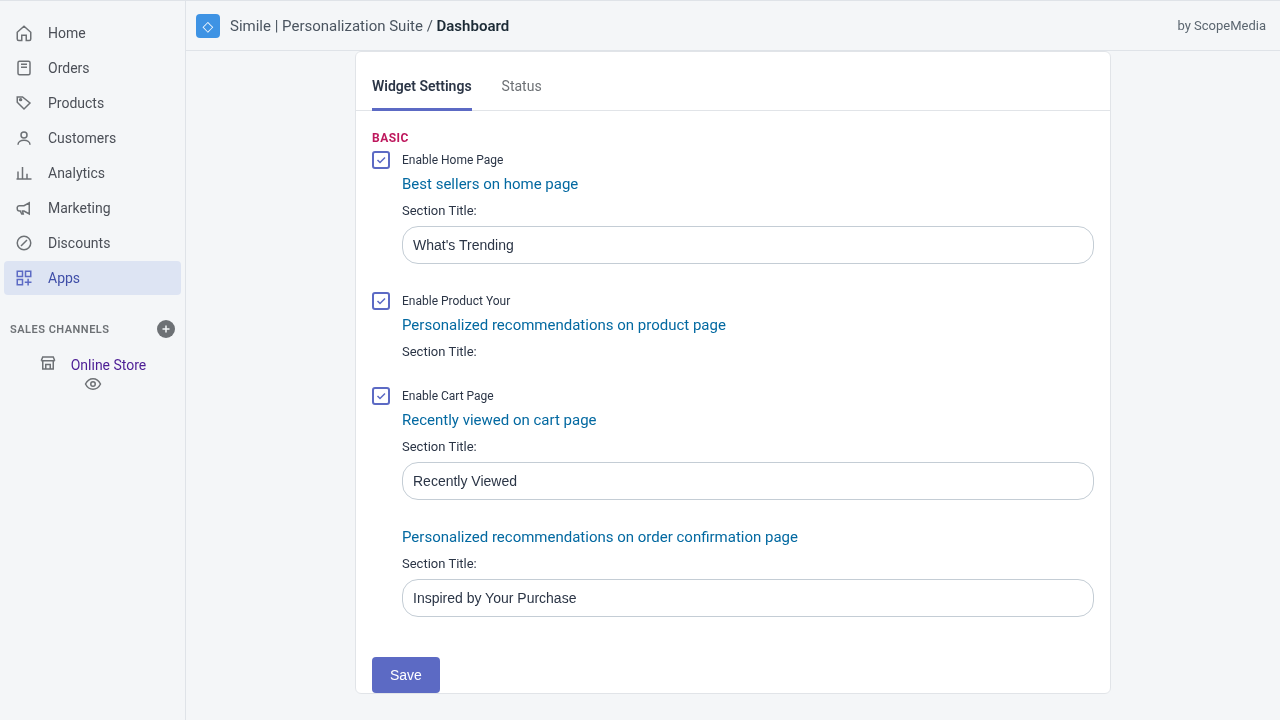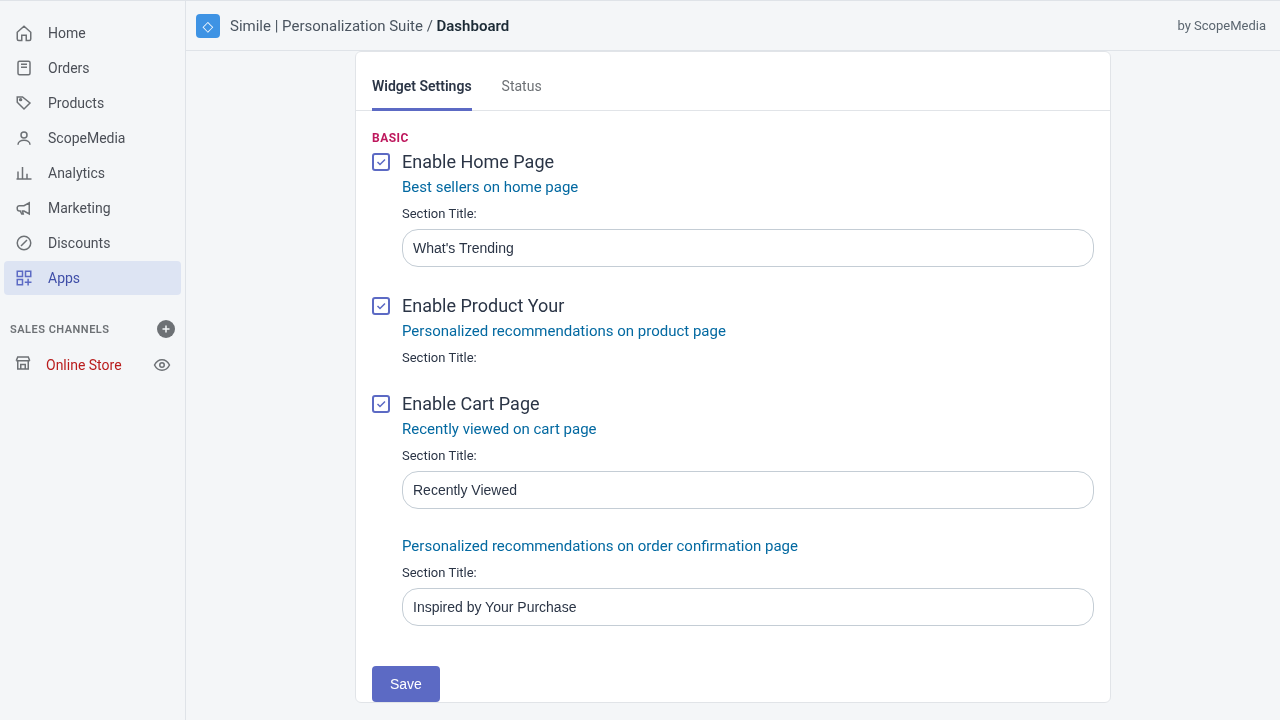--- a/index.html
+++ b/index.html
@@ -144,7 +144,7 @@
             <path d="M4 21c0-4 4-6 8-6s8 2 8 6"></path>
           </svg>
       </span>
-      <span>ScopeMedia</span>
+      <span>Customers</span>
     </div>
     <div class="nav-item">
       <span class="icon">

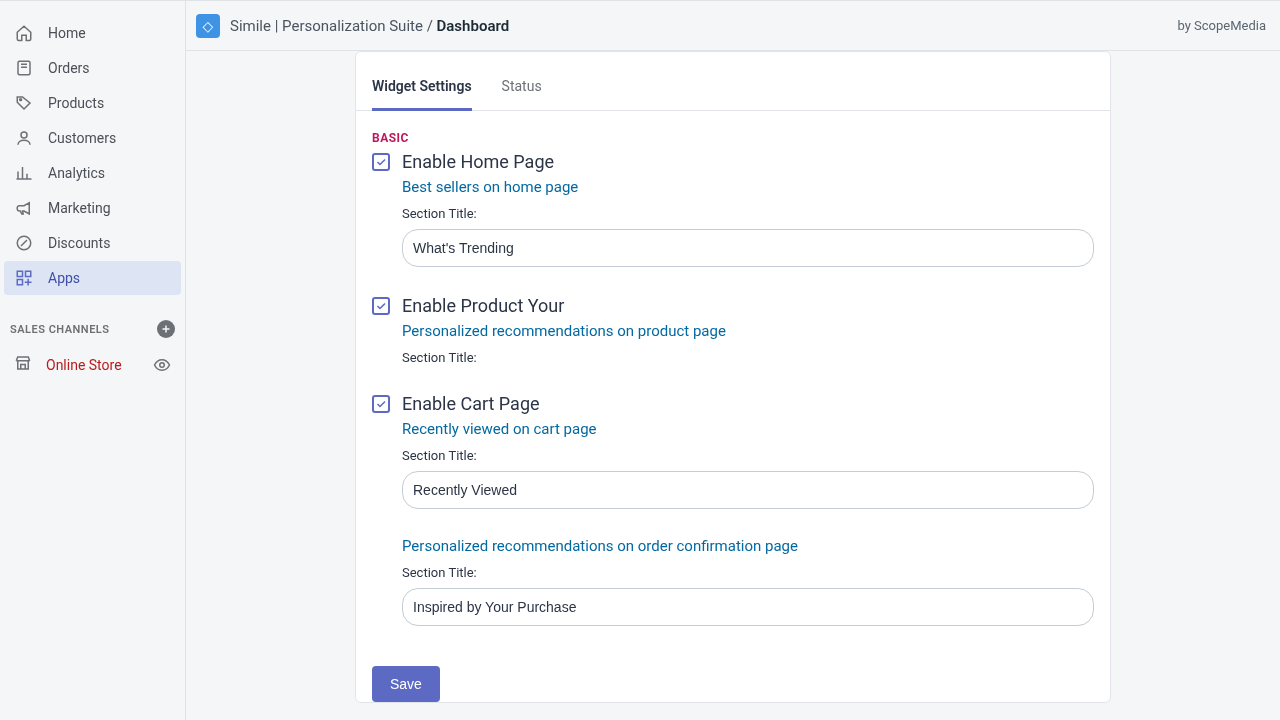--- a/index.html
+++ b/index.html
@@ -90,7 +90,7 @@
     flex:0 0 18px;
   }
   .chk svg { width:12px; height:12px; stroke:#5c6ac4; stroke-width:3; fill:none; }
-  .opt-title { font-size:18px; color:#2b3546; }
+  .opt-title { font-size:12px; color:#2b3546; }
   .opt-body { padding-left: 30px; }
   .opt-desc { font-size:15px; color:#0369a1; margin-bottom:10px; }
   .field-label { font-size:13px; color:#2b3546; margin-bottom:8px; }

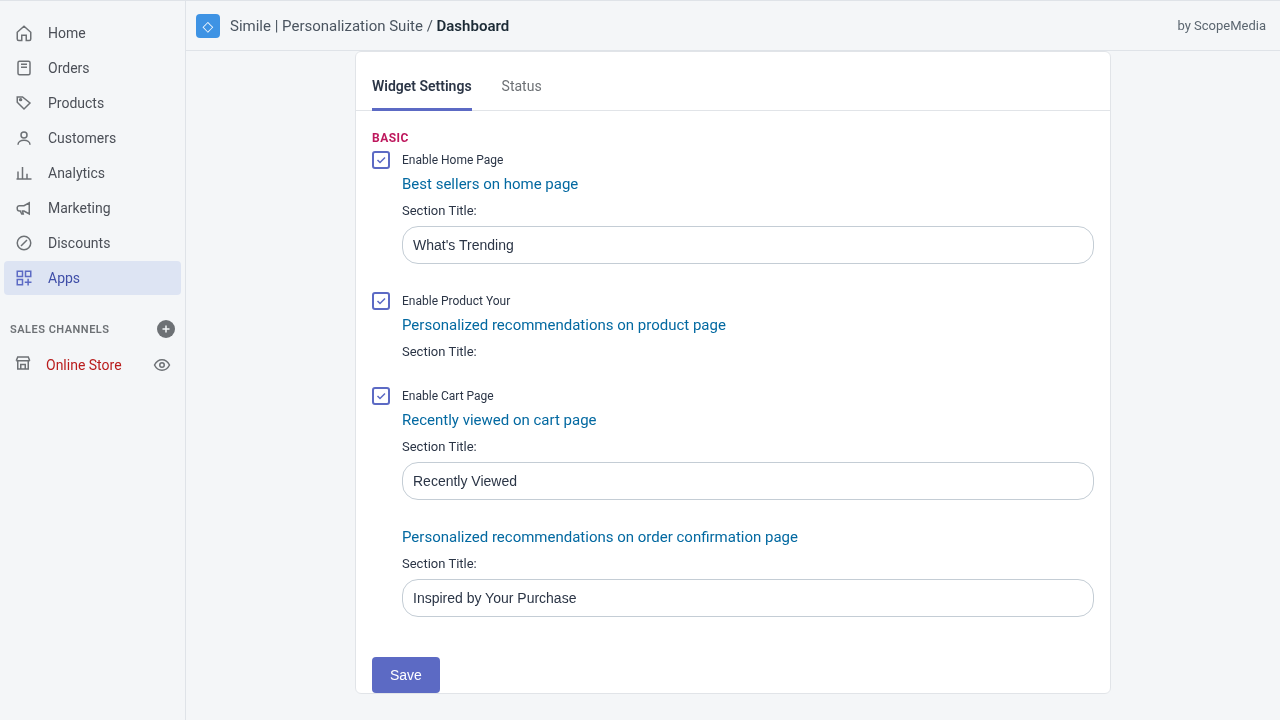--- a/index.html
+++ b/index.html
@@ -42,7 +42,7 @@
   }
   .channel-item {
     display:flex; align-items:center; justify-content:space-between;
-    padding: 7px 10px; margin: 1px 4px; color:#b91c1c; cursor:pointer;
+    padding: 7px 10px; margin: 1px 4px; color:#4c1d95; cursor:pointer;flex-direction:column;
   }
   .channel-left { display:flex; align-items:center; gap:14px; }
   .eye { width:18px; height:18px; color:#6d7175; }

